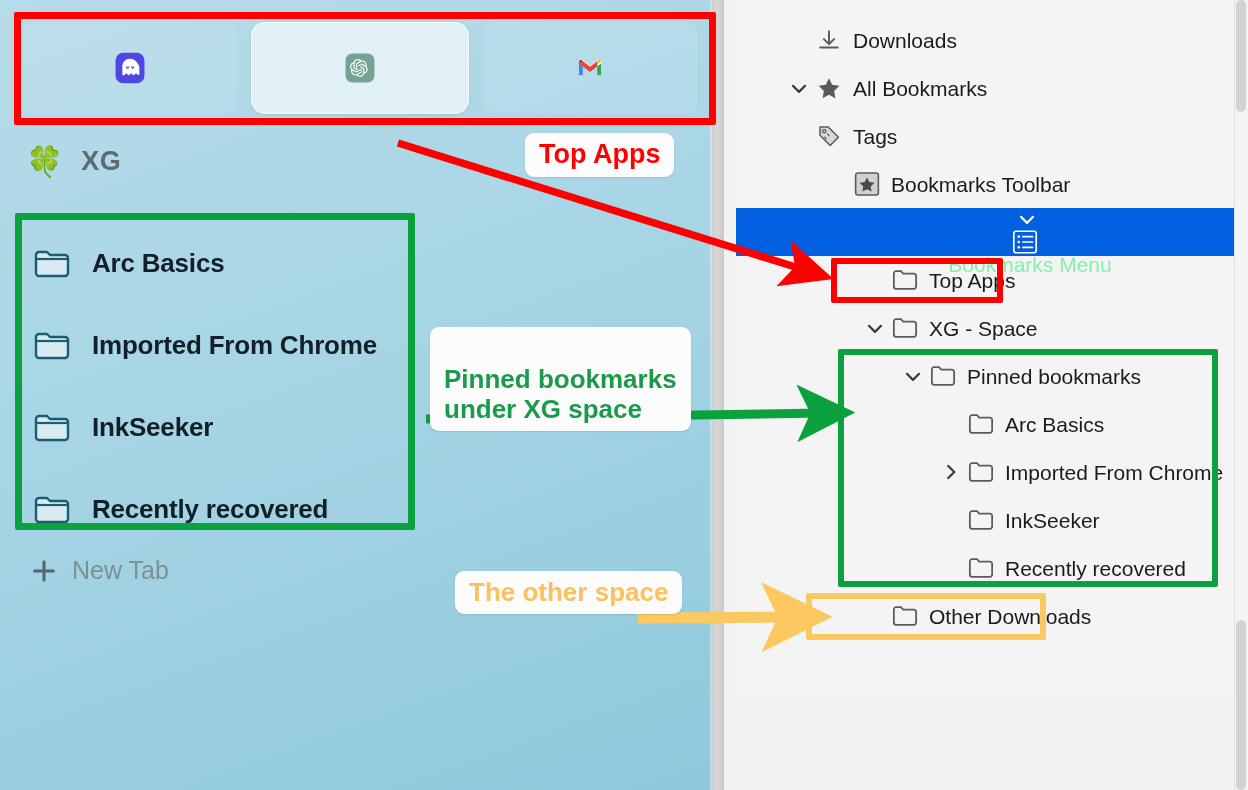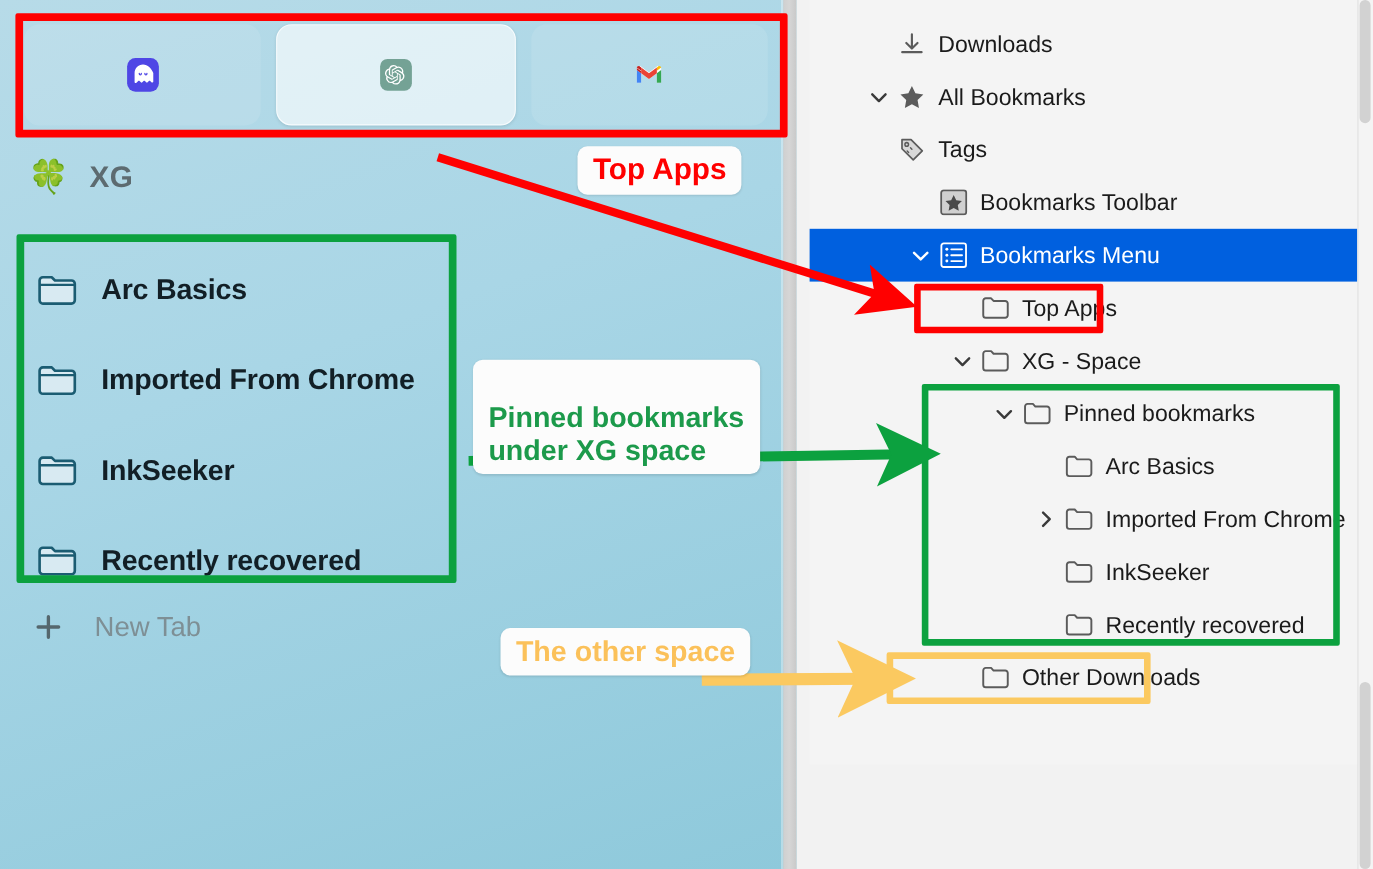--- a/index.html
+++ b/index.html
@@ -86,7 +86,7 @@
     height: 48px; font-size: 21px; color: #1b1b1b;
     white-space: nowrap;
   }
-  .tree-row.selected { background: #0060df; color: #ffffff; }
+  .tree-row.selected { background: #0060df; color: #86efac; flex-direction: column; }
   .twisty {
     width: 22px; height: 22px; flex: none; margin-right: 6px;
   }

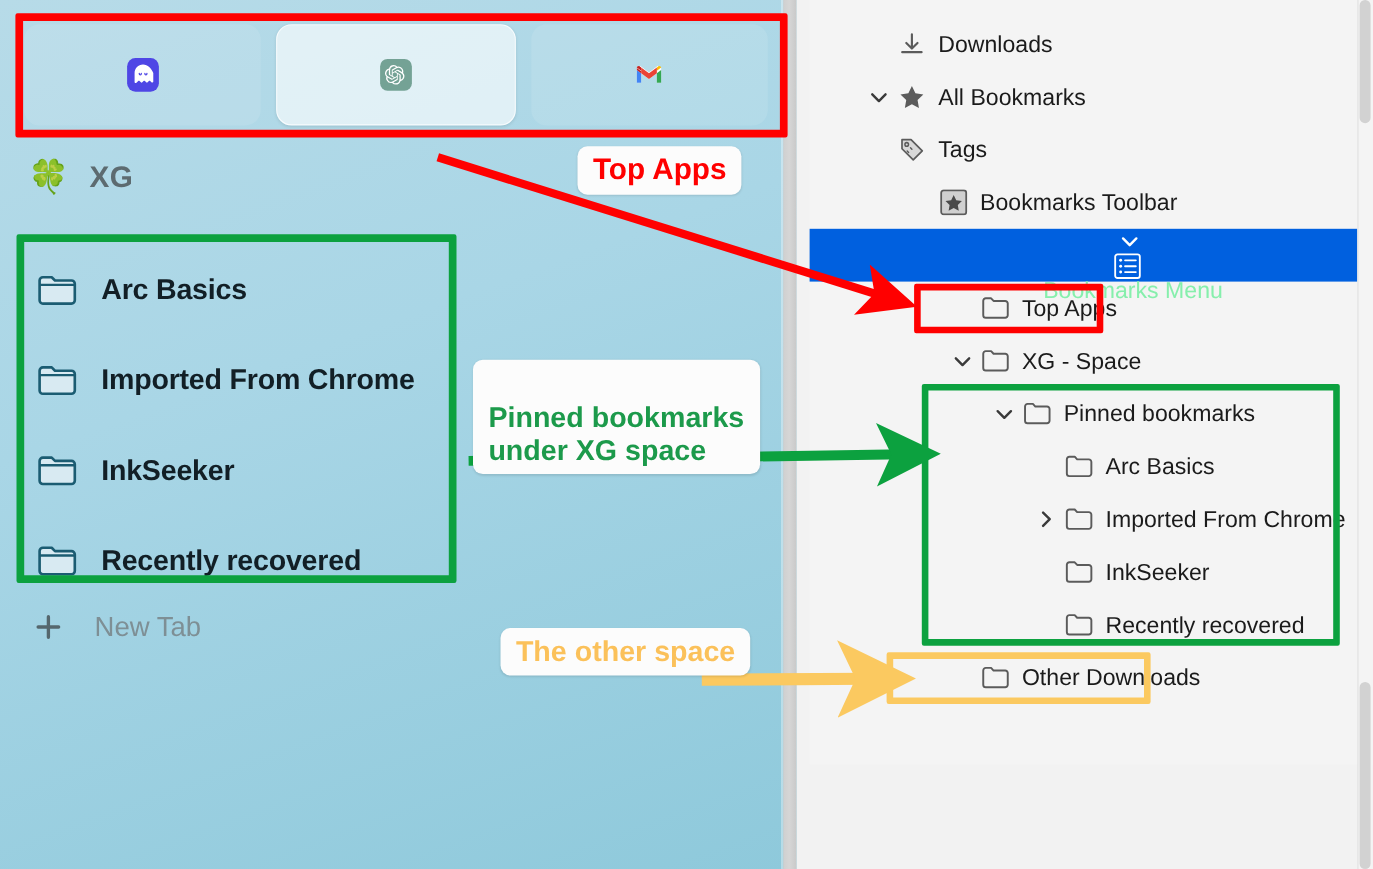--- a/index.html
+++ b/index.html
@@ -70,7 +70,7 @@
   
   .new-tab {
     position: absolute; left: 30px; top: 556px;
-    display: flex; align-items: flex-start; gap: 28px;
+    display: flex; align-items: flex-end; gap: 14px;
   }
   .plus-ico { width: 28px; height: 28px; }
   .new-tab-label { font-size: 25px; color: #7e8f95; }

